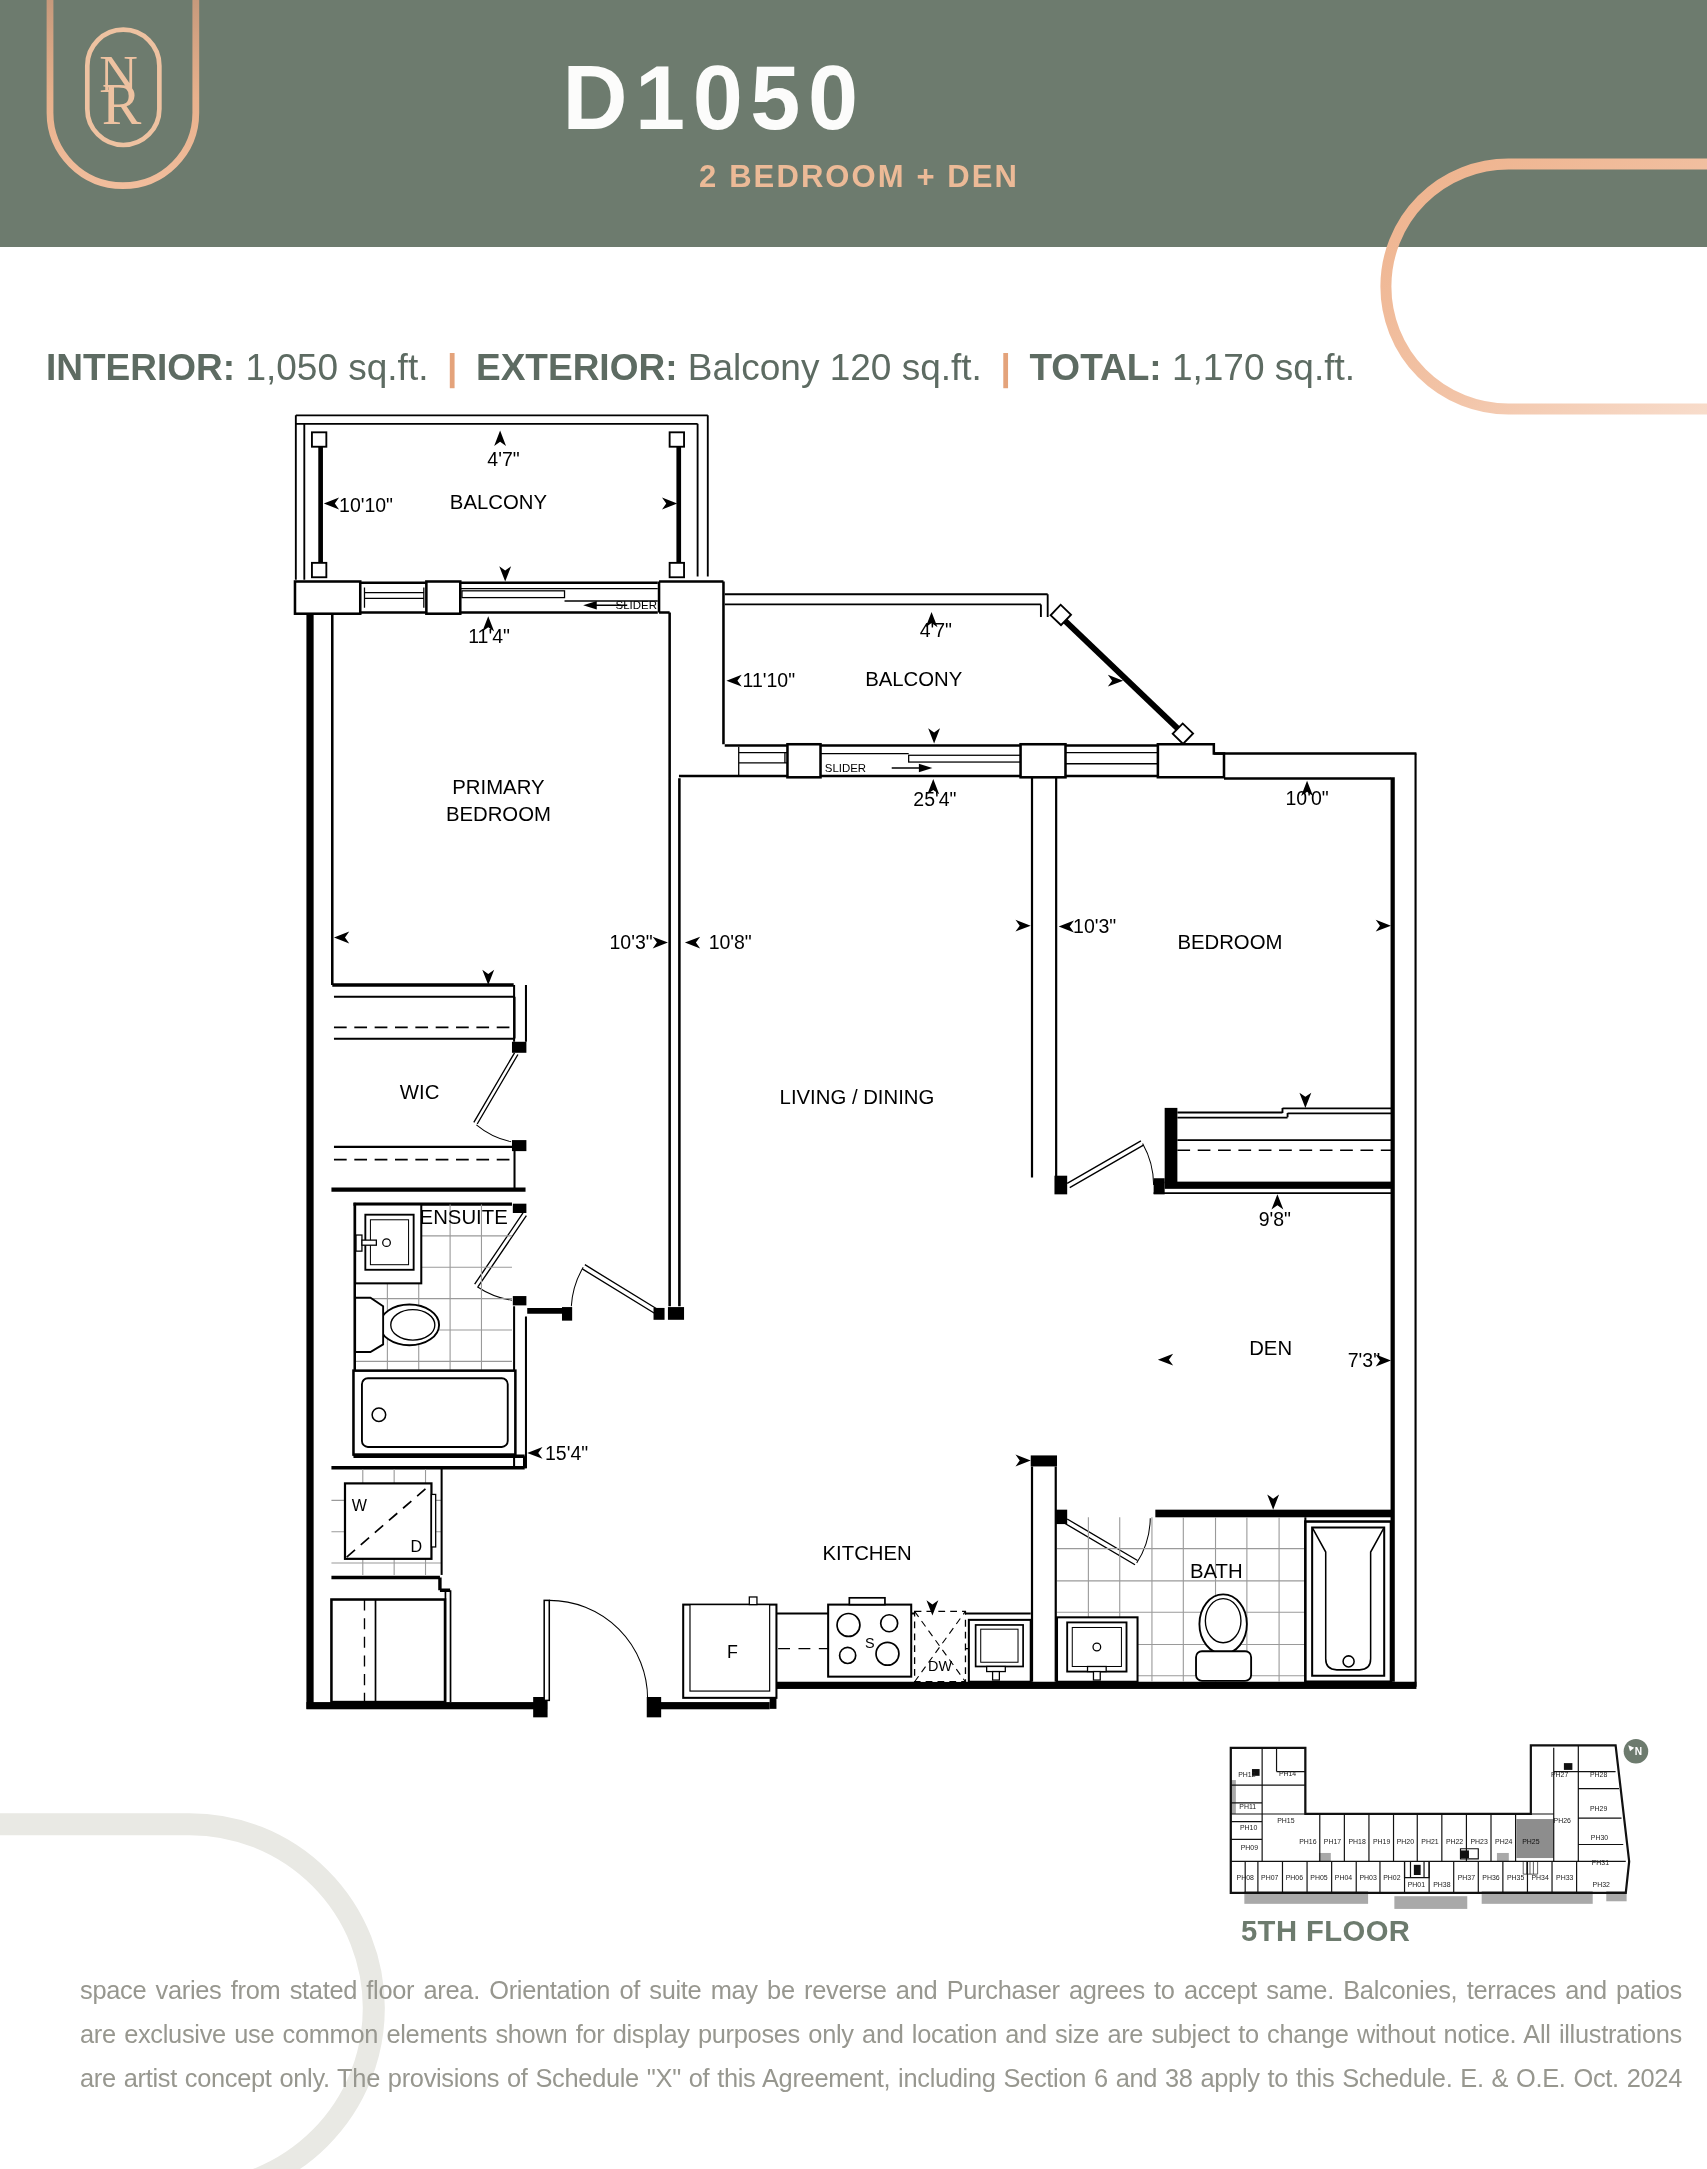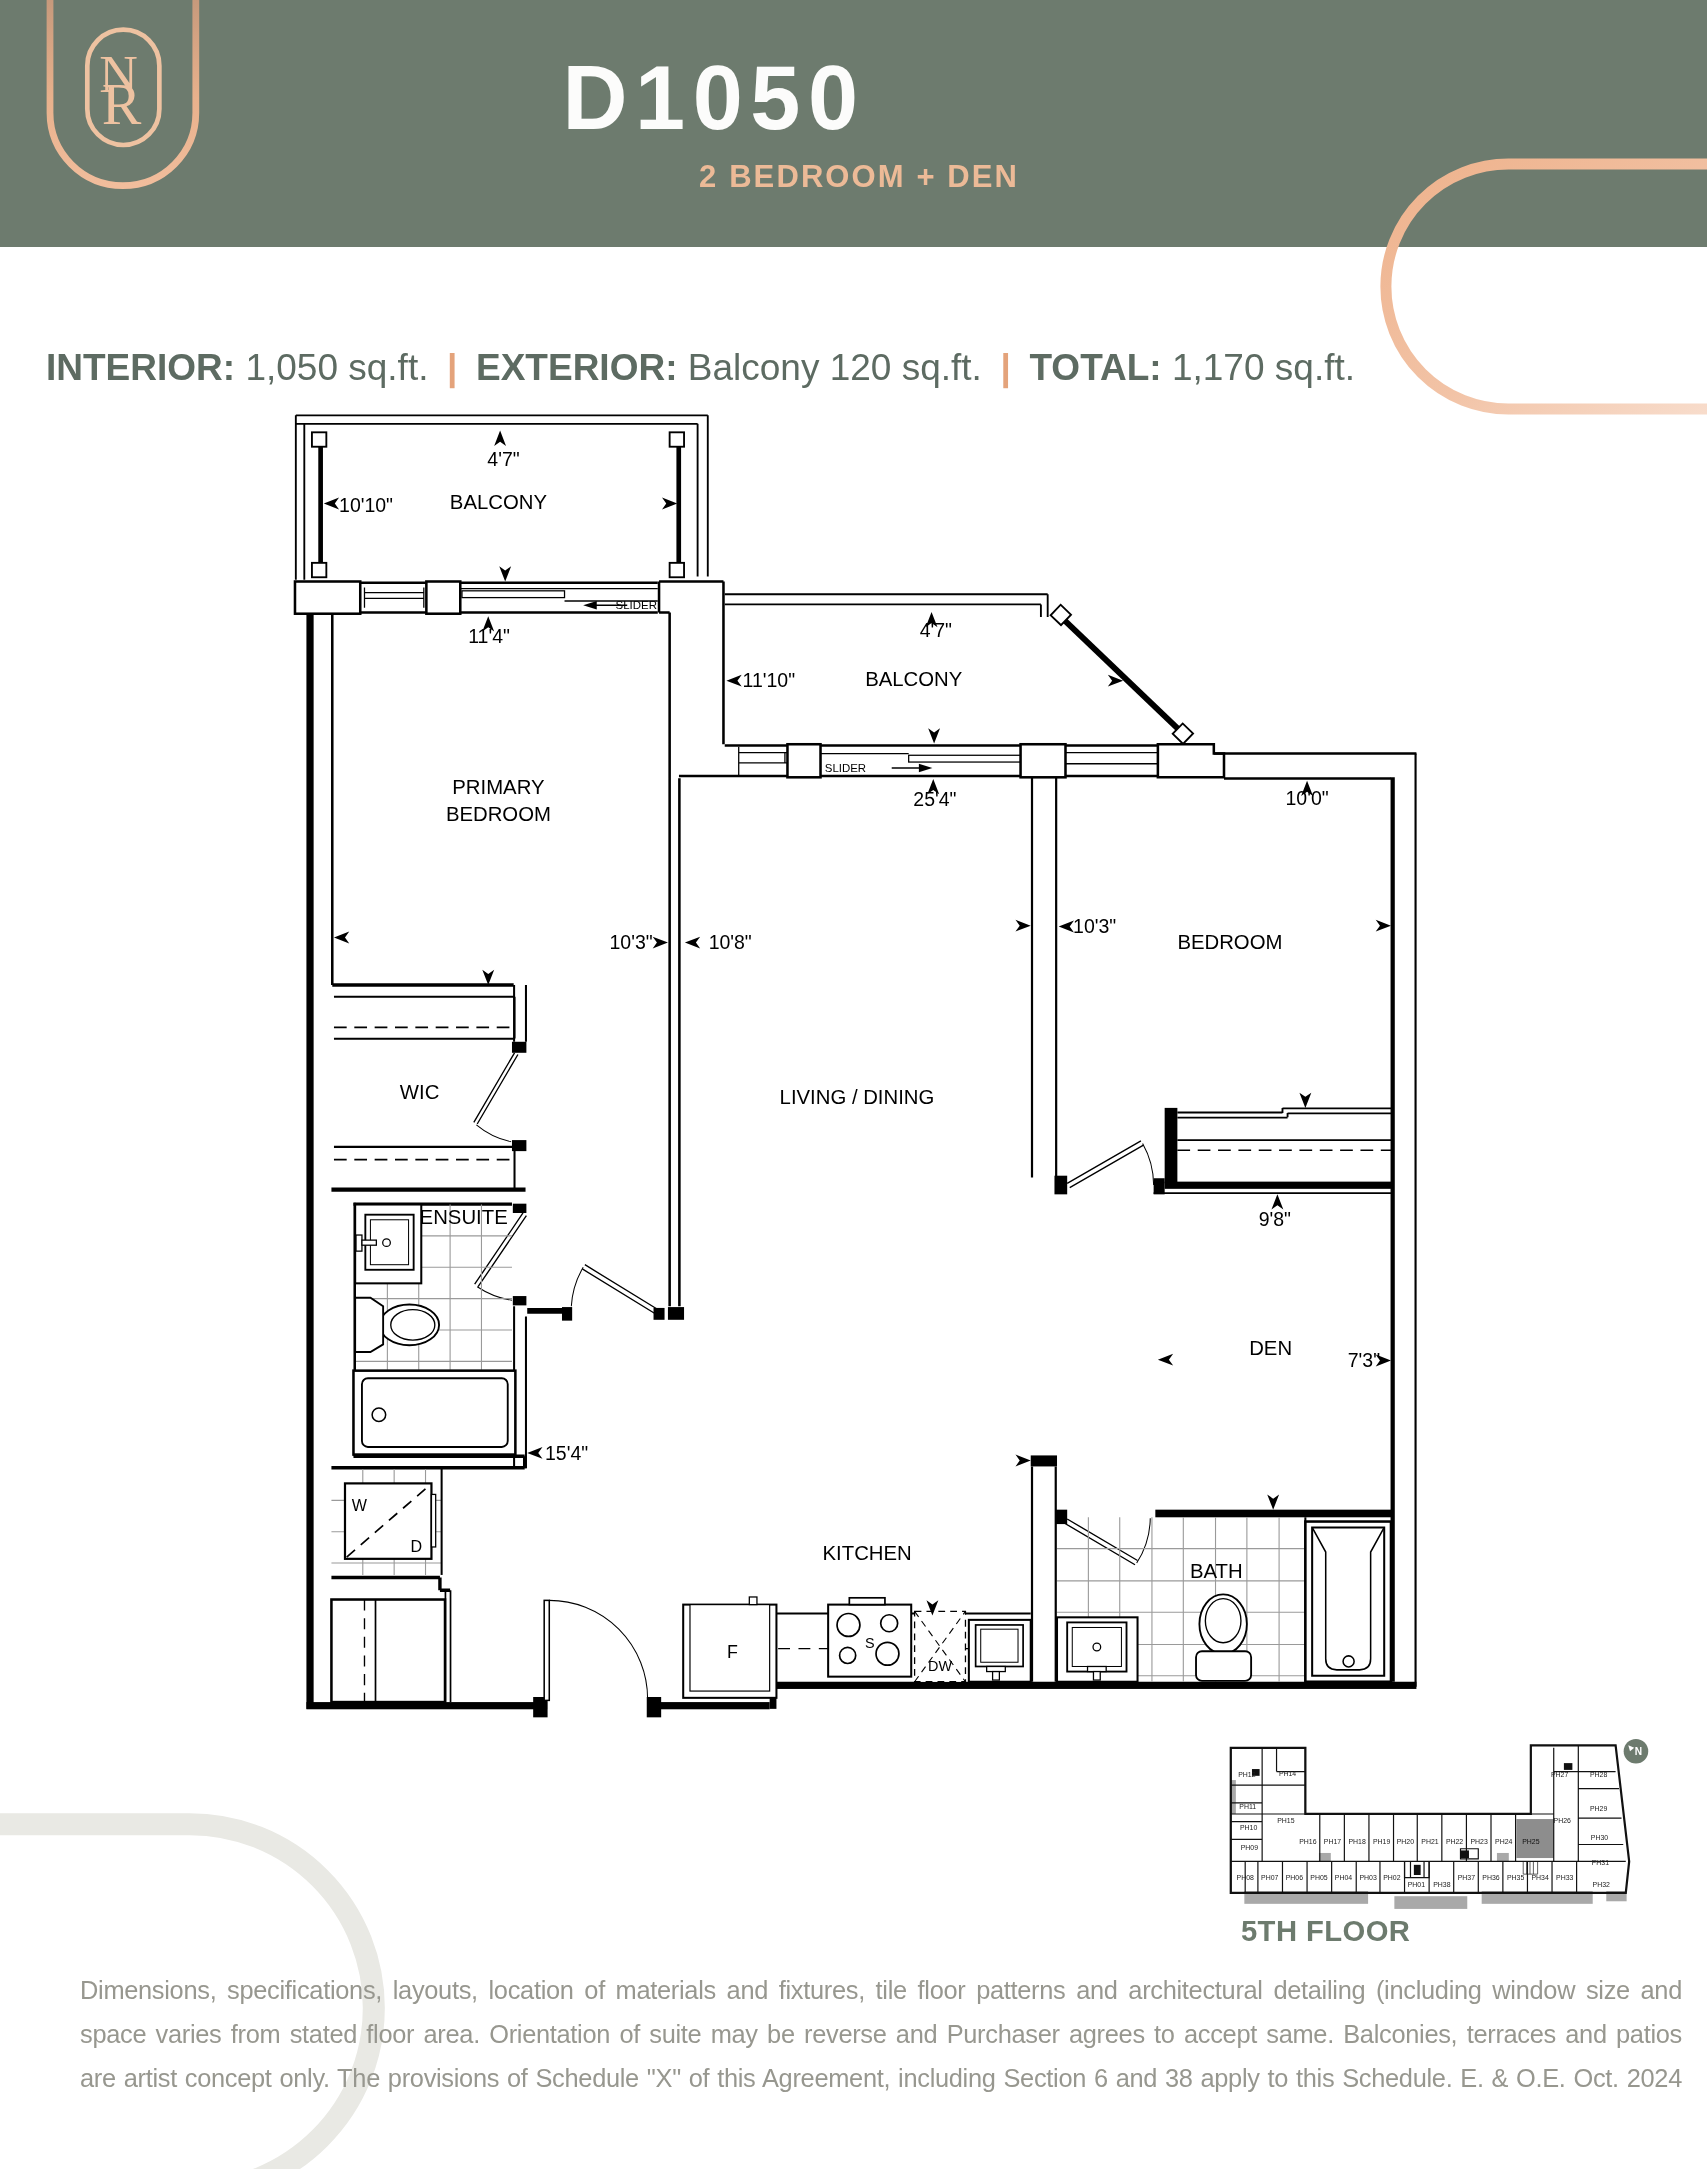--- a/index.html
+++ b/index.html
@@ -388,7 +388,6 @@
 </svg>
 
 <div class="disc">
-<div>Dimensions, specifications, layouts, location of materials and fixtures, tile floor patterns and architectural detailing (including window size and</div>
 <div>space varies from stated floor area. Orientation of suite may be reverse and Purchaser agrees to accept same. Balconies, terraces and patios</div>
 <div>are artist concept only. The provisions of Schedule "X" of this Agreement, including Section 6 and 38 apply to this Schedule. E. &amp; O.E. Oct. 2024</div>
 </div>

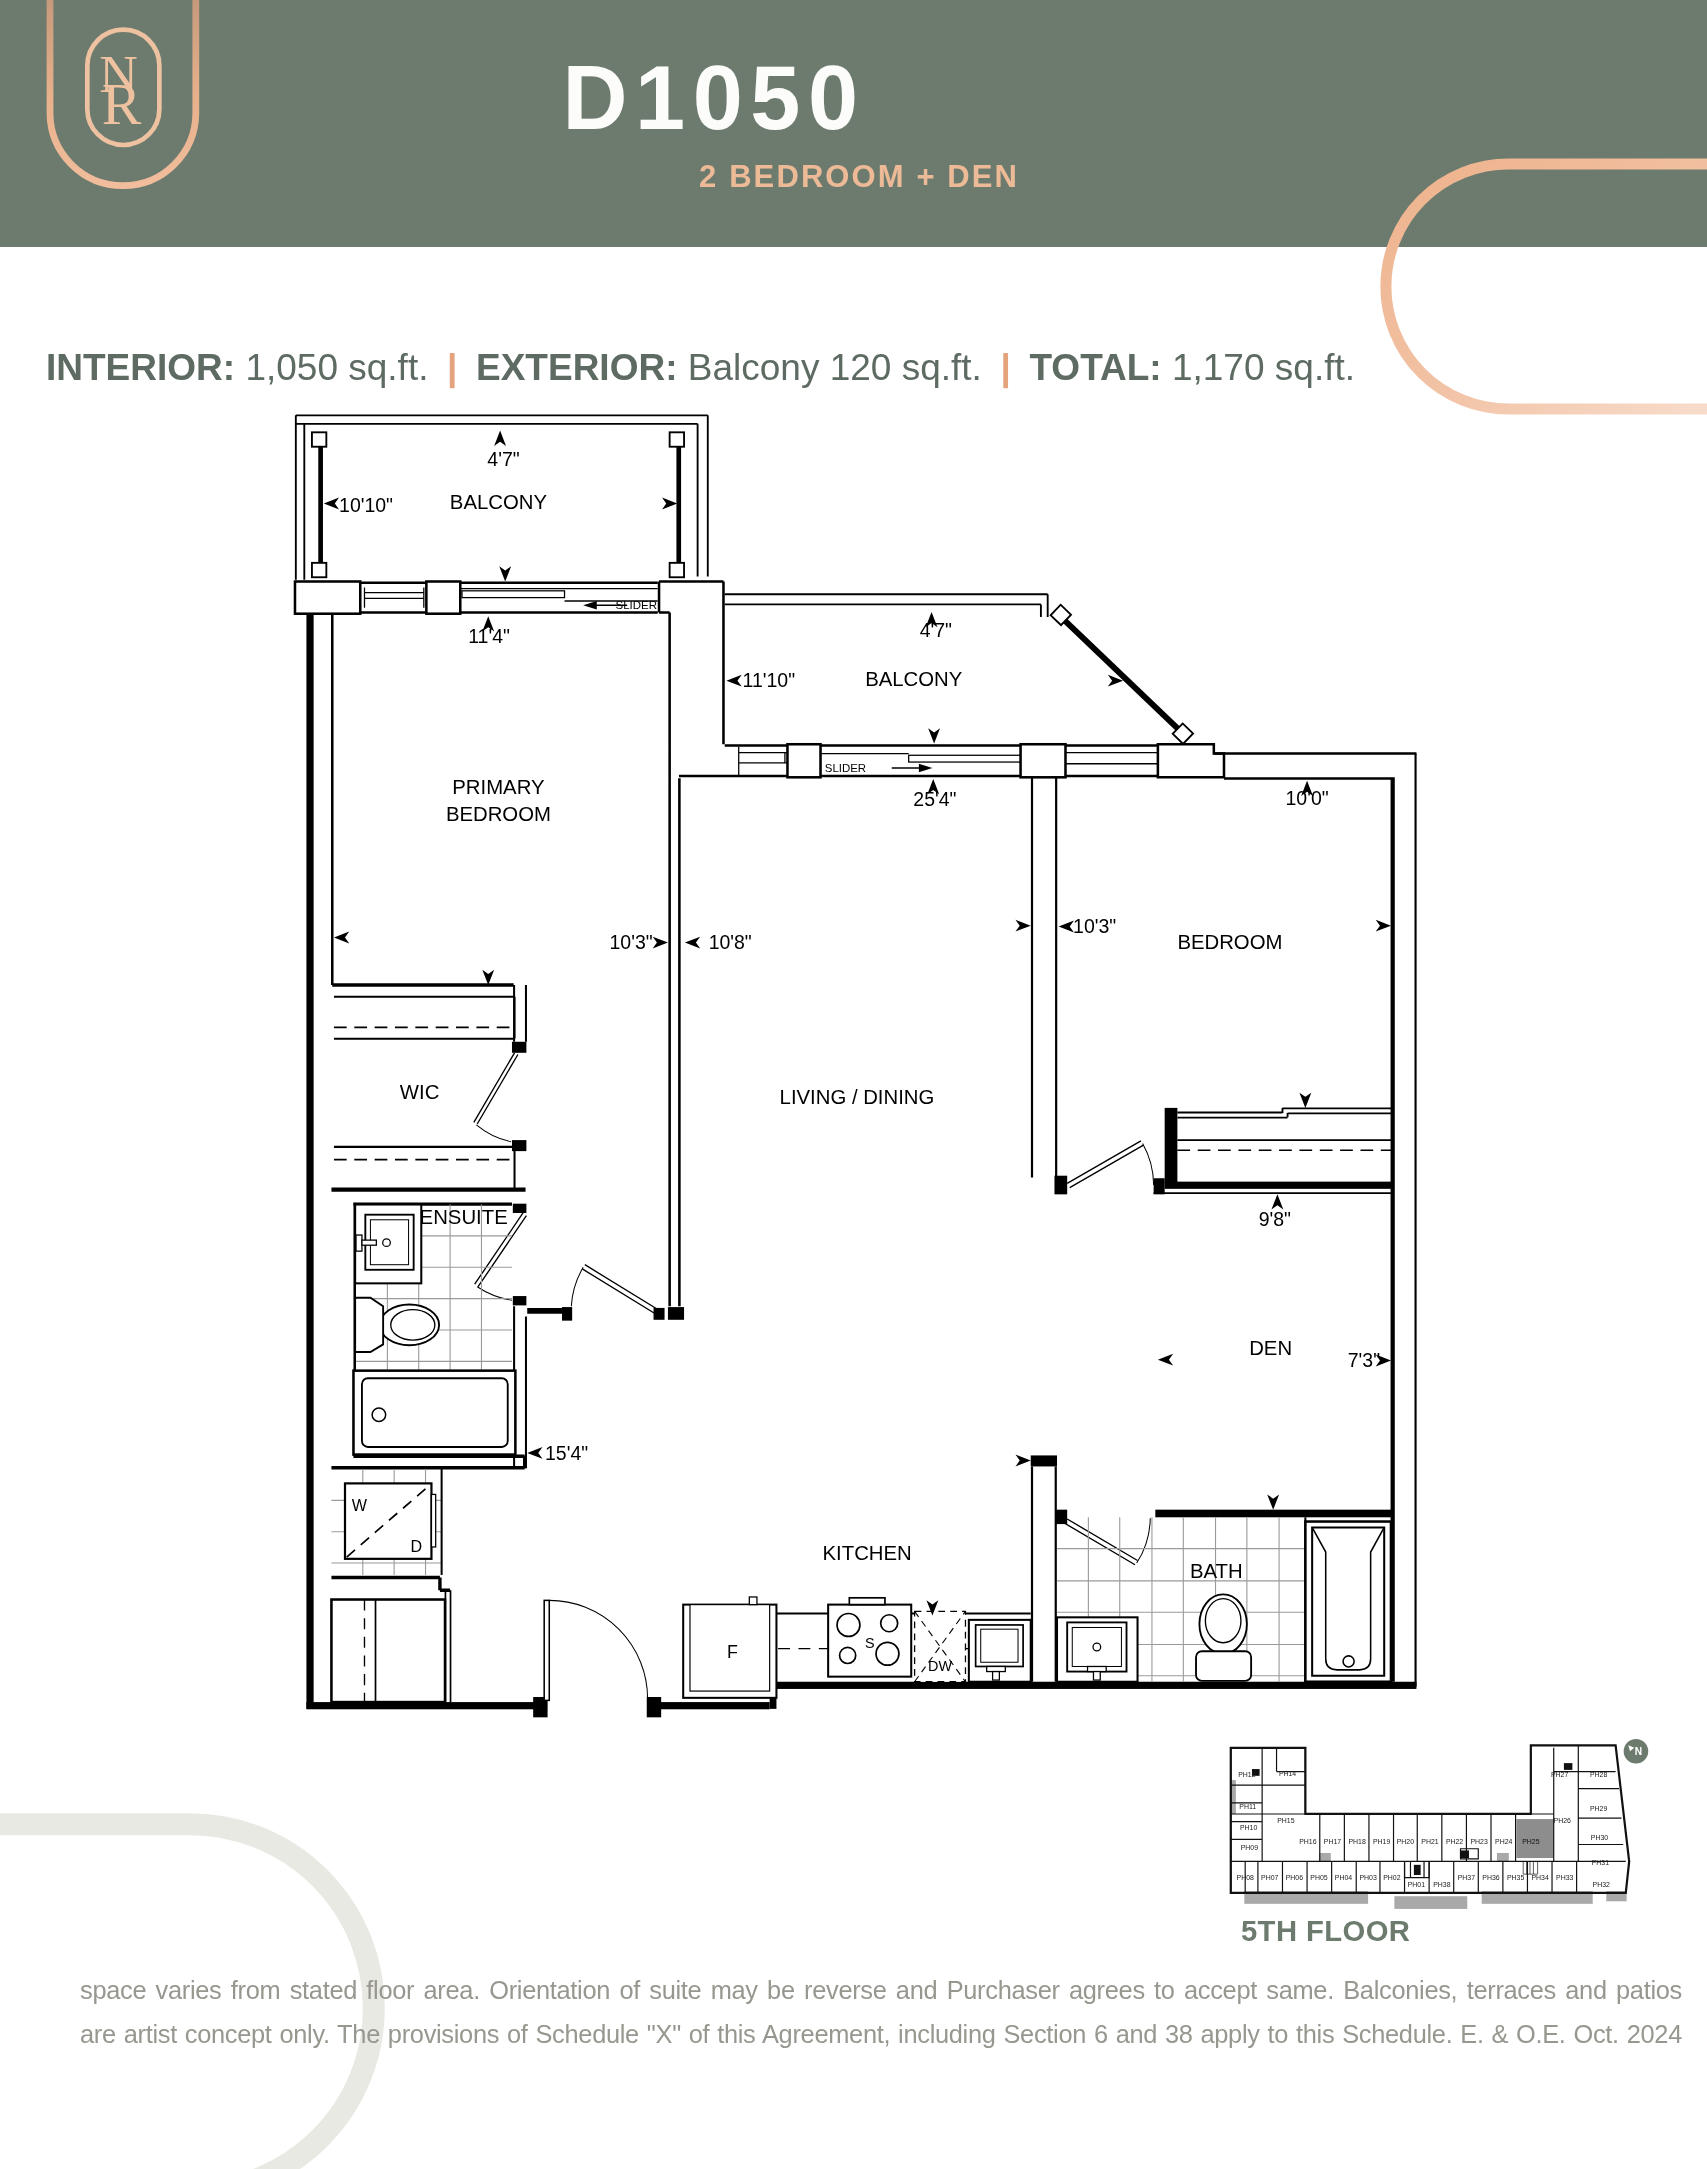--- a/index.html
+++ b/index.html
@@ -389,6 +389,7 @@
 
 <div class="disc">
 <div>space varies from stated floor area. Orientation of suite may be reverse and Purchaser agrees to accept same. Balconies, terraces and patios</div>
+<div>are exclusive use common elements shown for display purposes only and location and size are subject to change without notice. All illustrations</div>
 <div>are artist concept only. The provisions of Schedule "X" of this Agreement, including Section 6 and 38 apply to this Schedule. E. &amp; O.E. Oct. 2024</div>
 </div>
 

